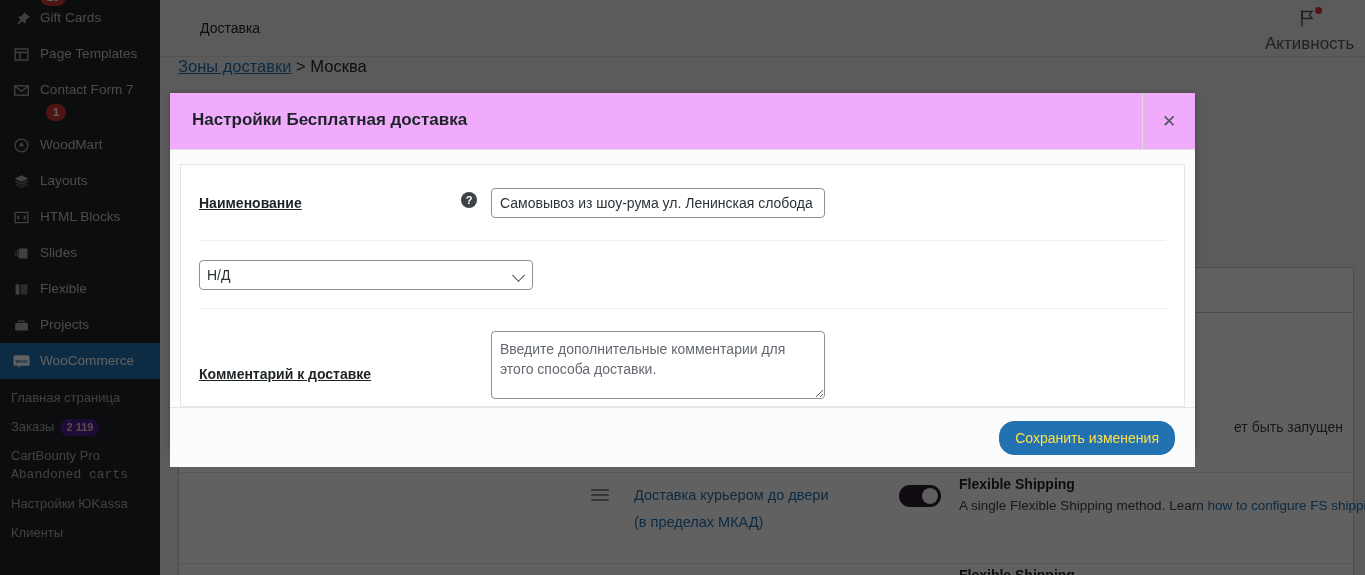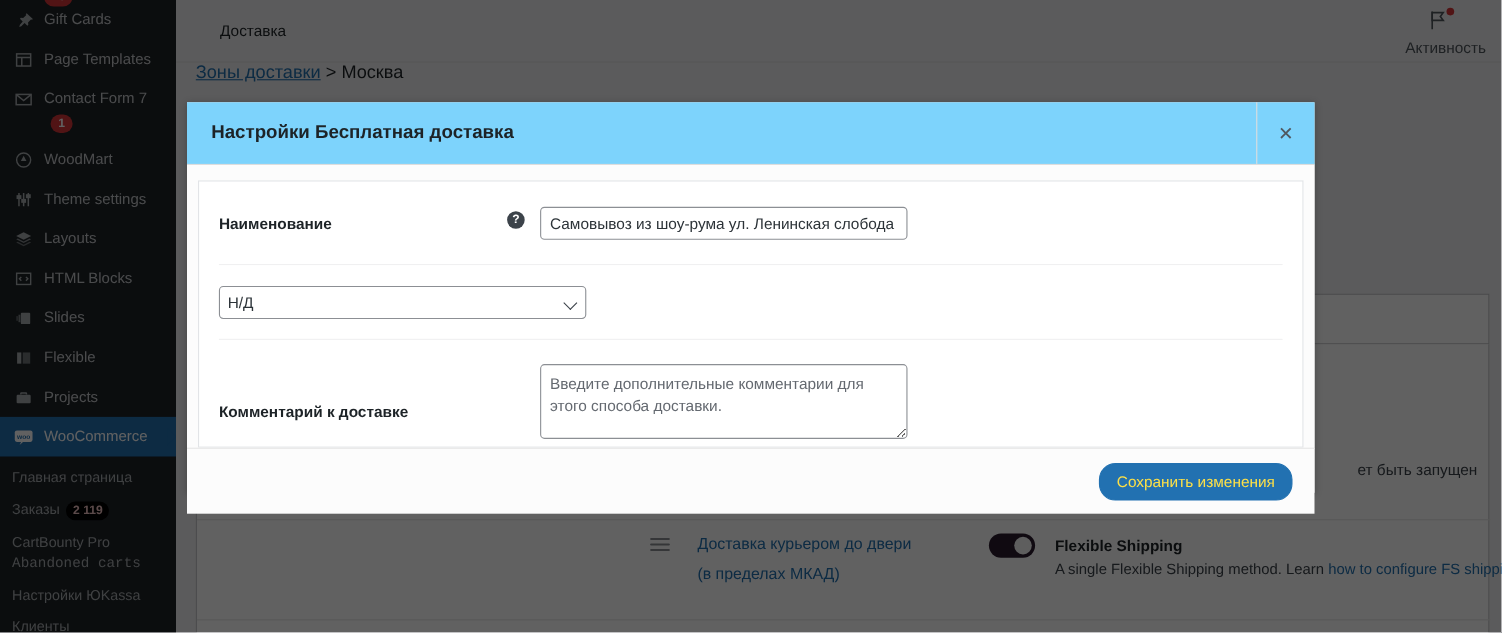--- a/index.html
+++ b/index.html
@@ -71,7 +71,7 @@
     position: absolute; right: -4px; top: -1px; width: 7px; height: 7px;
     border-radius: 50%; background: #d63638;
   }
-  .activity .lbl { font-size: 14px; margin-top: 1px; text-align: right; }
+  .activity .lbl { font-size: 17px; margin-top: 1px; text-align: right; }
 
   
   .content { position: absolute; left: 160px; top: 57px; width: 1205px; height: 518px; background: #f0f0f1; }

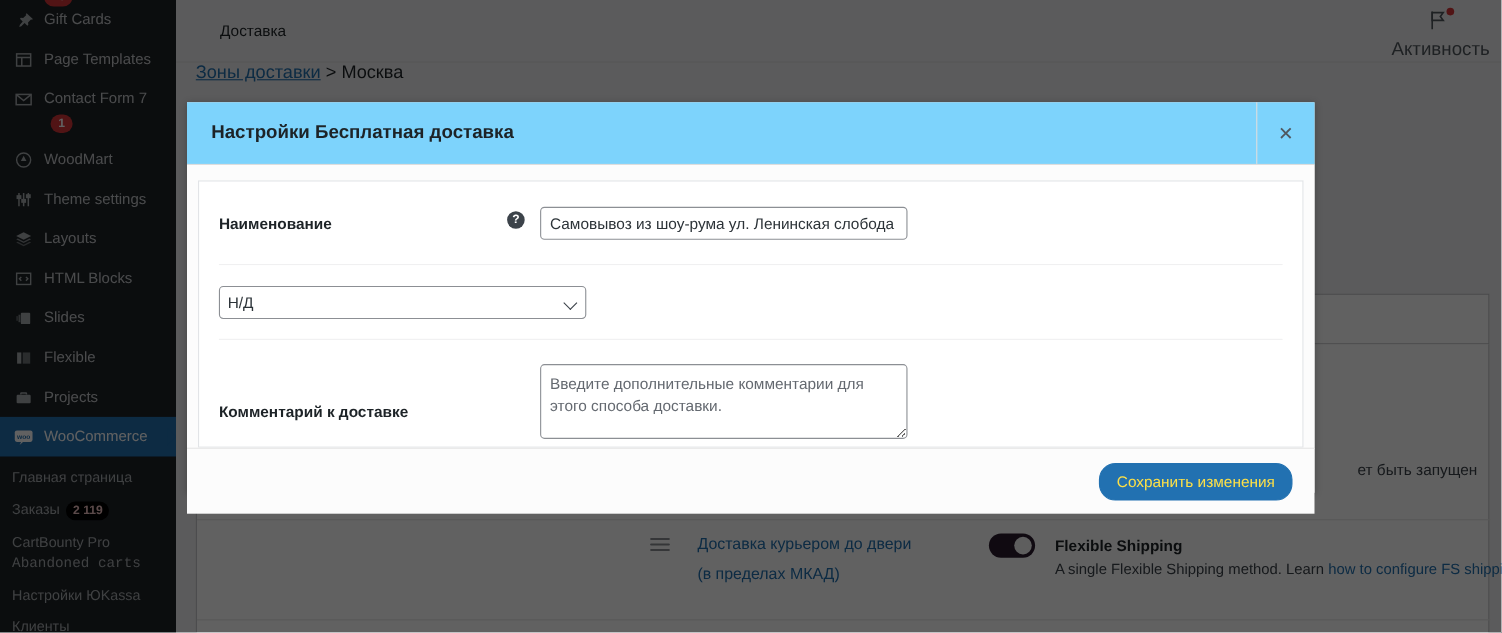--- a/index.html
+++ b/index.html
@@ -134,7 +134,7 @@
   }
   .modal-head {
     position: relative; height: 57px; flex: 0 0 57px;
-    border-bottom: 1px solid #ddd; background: #7dd3fc;
+    border-bottom: 1px solid #ddd; background: #f0abfc;
   }
   .modal-title {
     position: absolute; left: 22px; top: 17px;

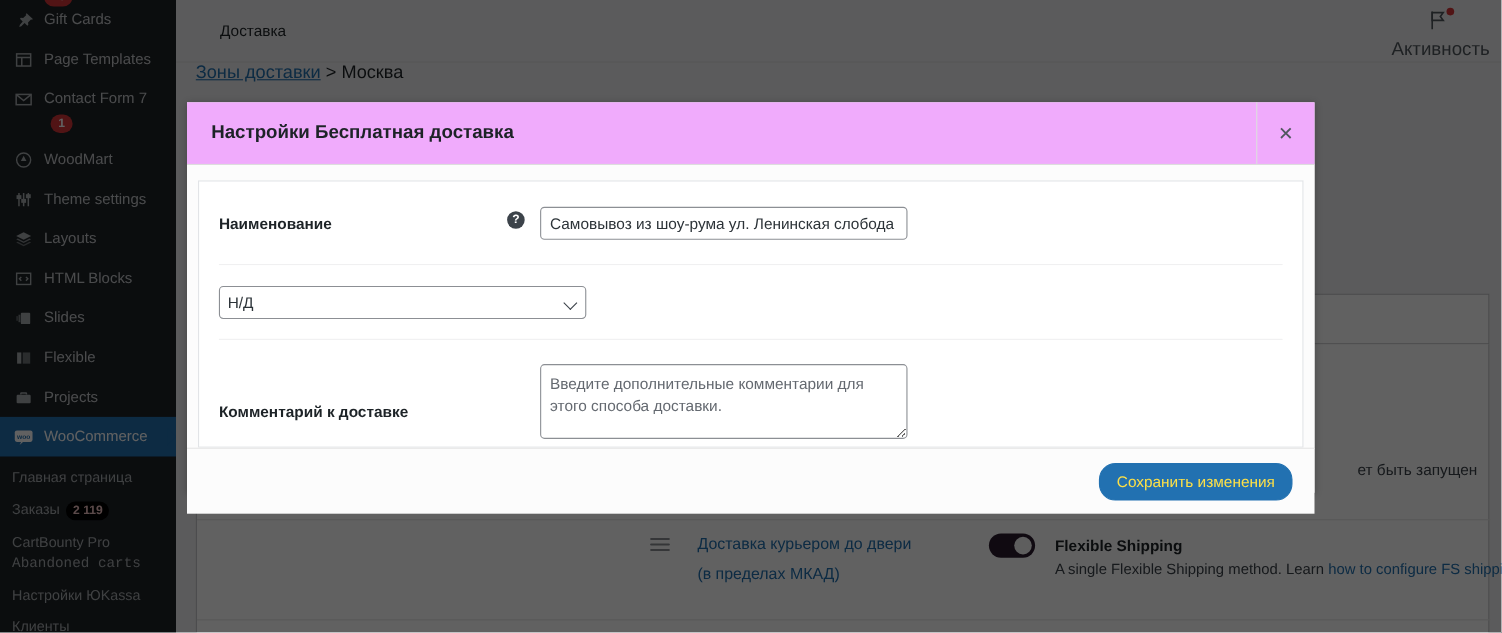--- a/index.html
+++ b/index.html
@@ -265,19 +265,6 @@
         <span>WoodMart</span>
       </div>
 
-      <div class="side-item">
-        <span class="ic">
-          <svg width="17" height="17" viewBox="0 0 20 20" fill="none" stroke="currentColor" stroke-width="1.6">
-              <line x1="5" y1="3" x2="5" y2="17"></line>
-              <line x1="10" y1="3" x2="10" y2="17"></line>
-              <line x1="15" y1="3" x2="15" y2="17"></line>
-              <rect x="3.2" y="6" width="3.6" height="2.6" fill="currentColor"></rect>
-              <rect x="8.2" y="10" width="3.6" height="2.6" fill="currentColor"></rect>
-              <rect x="13.2" y="5" width="3.6" height="2.6" fill="currentColor"></rect>
-            </svg>
-        </span>
-        <span>Theme settings</span>
-      </div>
 
       <div class="side-item">
         <span class="ic">

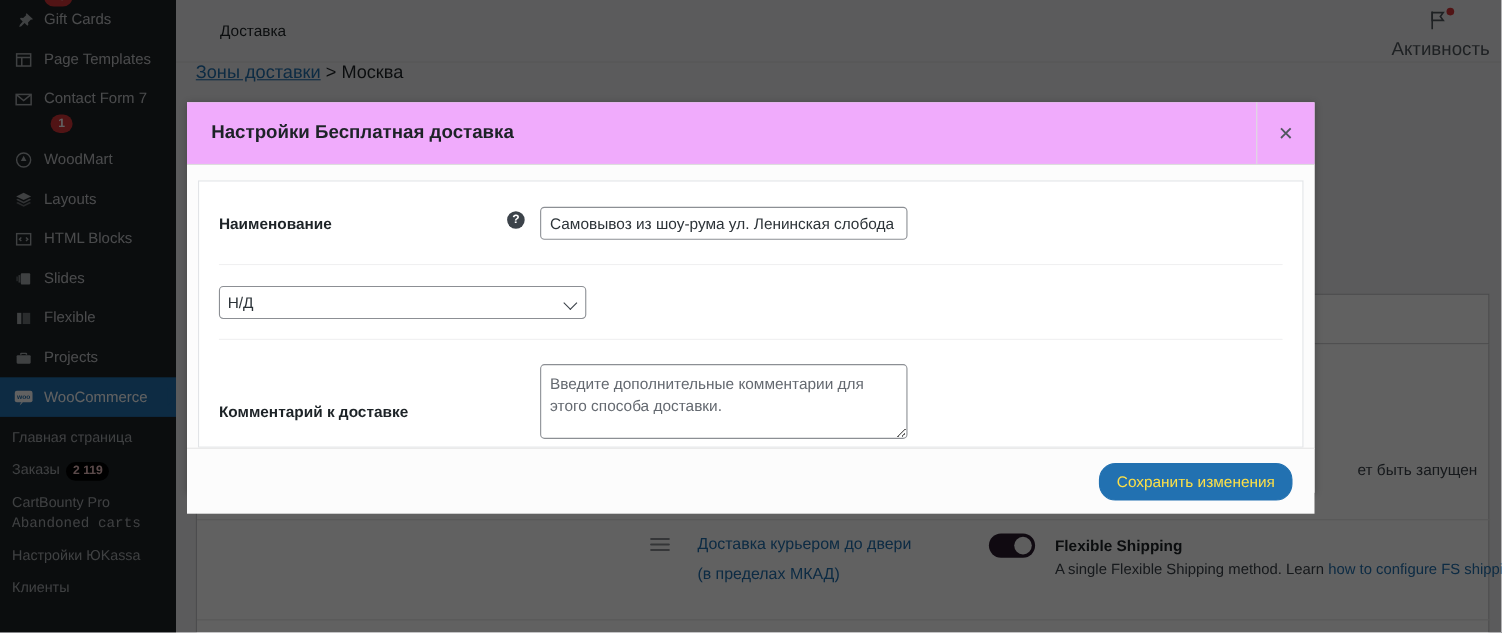--- a/index.html
+++ b/index.html
@@ -157,7 +157,7 @@
   .frow:last-child { border-bottom: none; }
   .frow .lbl {
     width: 292px; flex: 0 0 292px; font-size: 14px; font-weight: 700;
-    color: #1d2327; line-height: 20px;
+    color: #1d2327; line-height: 20px; text-decoration: underline;
   }
   .frow .ctl { flex: 1 1 auto; position: relative; }
   .tip {

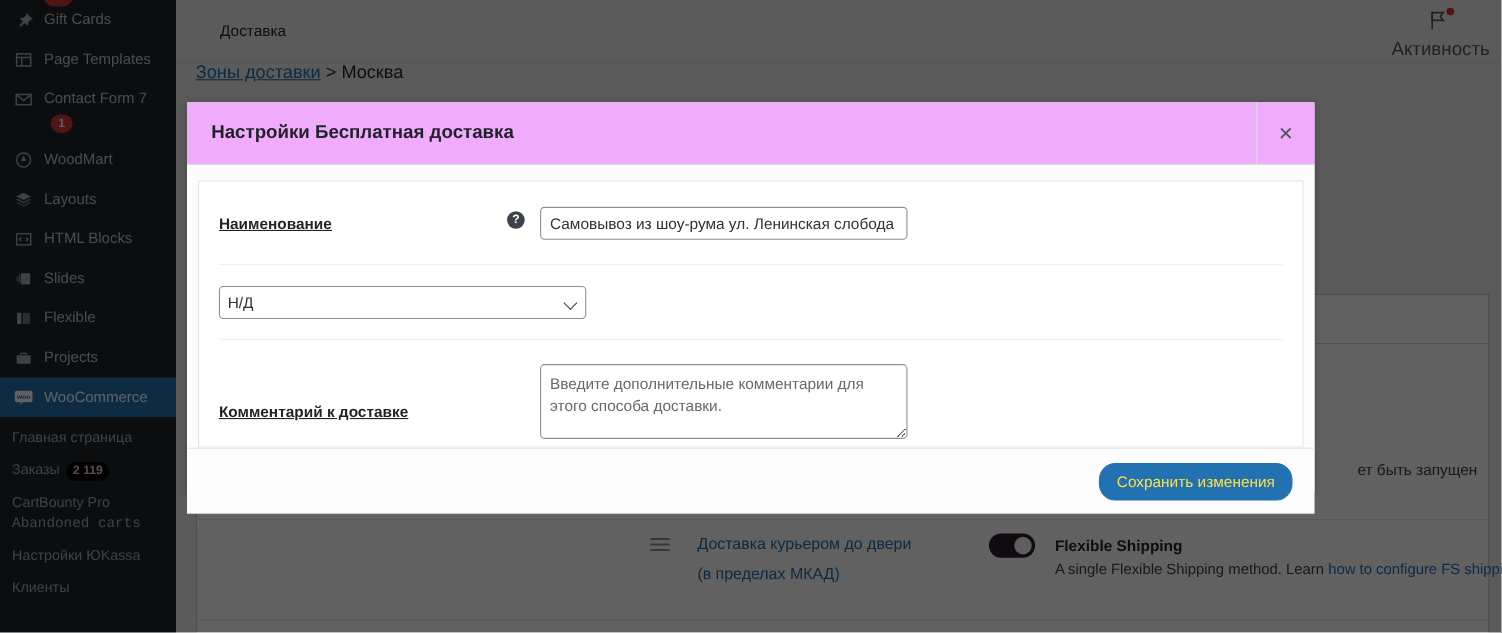--- a/index.html
+++ b/index.html
@@ -44,7 +44,7 @@
     padding: 1px 7px; line-height: 15px; margin-left: 6px;
   }
   .side-badge-block {
-    display: inline-block; background: #000000; color: #f0c3c3;
+    display: inline-block; background: #4c1d95; color: #f0c3c3;
     font-size: 11px; font-weight: 600; border-radius: 9px;
     padding: 1px 6px; line-height: 15px; margin-left: 6px;
   }

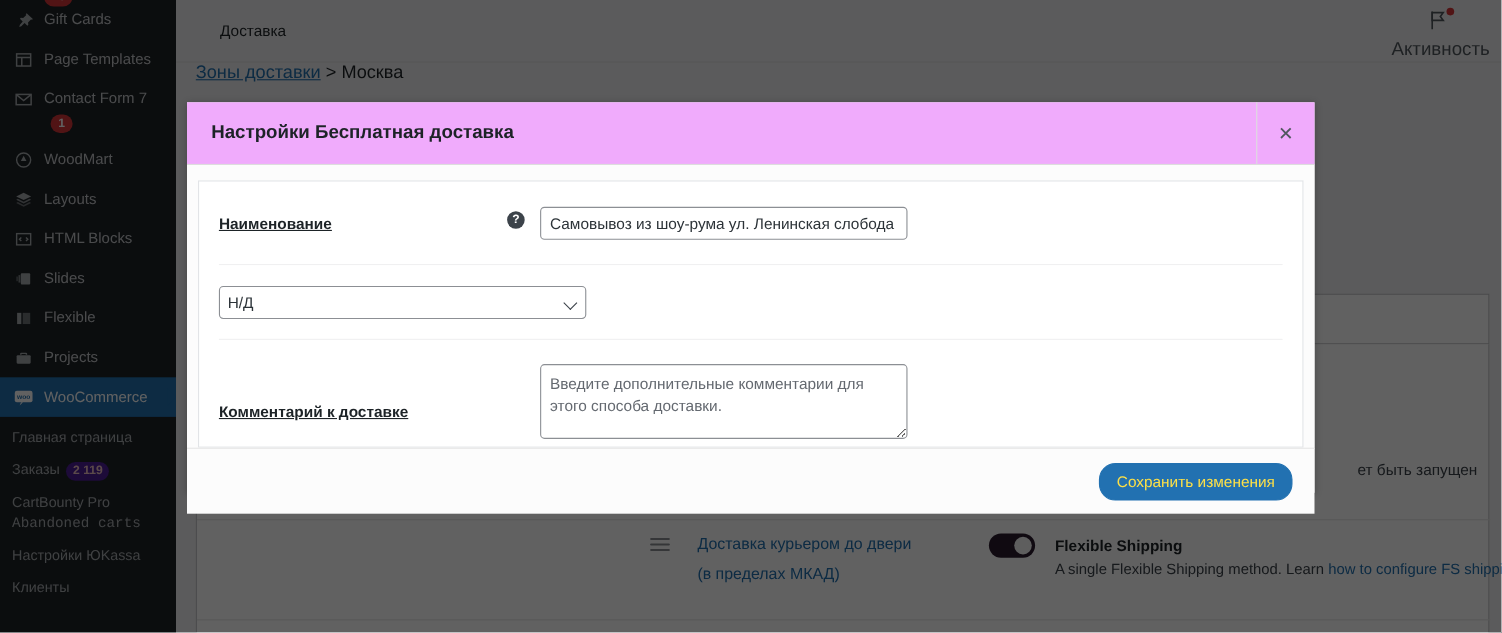--- a/index.html
+++ b/index.html
@@ -115,7 +115,7 @@
     content: ""; position: absolute; right: 3px; top: 3px;
     width: 16px; height: 16px; border-radius: 50%; background: #f6f7f7;
   }
-  .ship-row .meta { position: absolute; left: 780px; top: 12px; width: 390px; }
+  .ship-row .meta { position: absolute; left: 780px; top: 0; width: 390px; }
   .ship-row .meta .t { font-size: 14px; color: #1d2327; font-weight: 600; line-height: 22px; }
   .ship-row .meta .d { font-size: 13.5px; color: #3c434a; line-height: 22px; white-space: nowrap; }
   .ship-row .meta .d a { color: #2271b1; text-decoration: none; }

